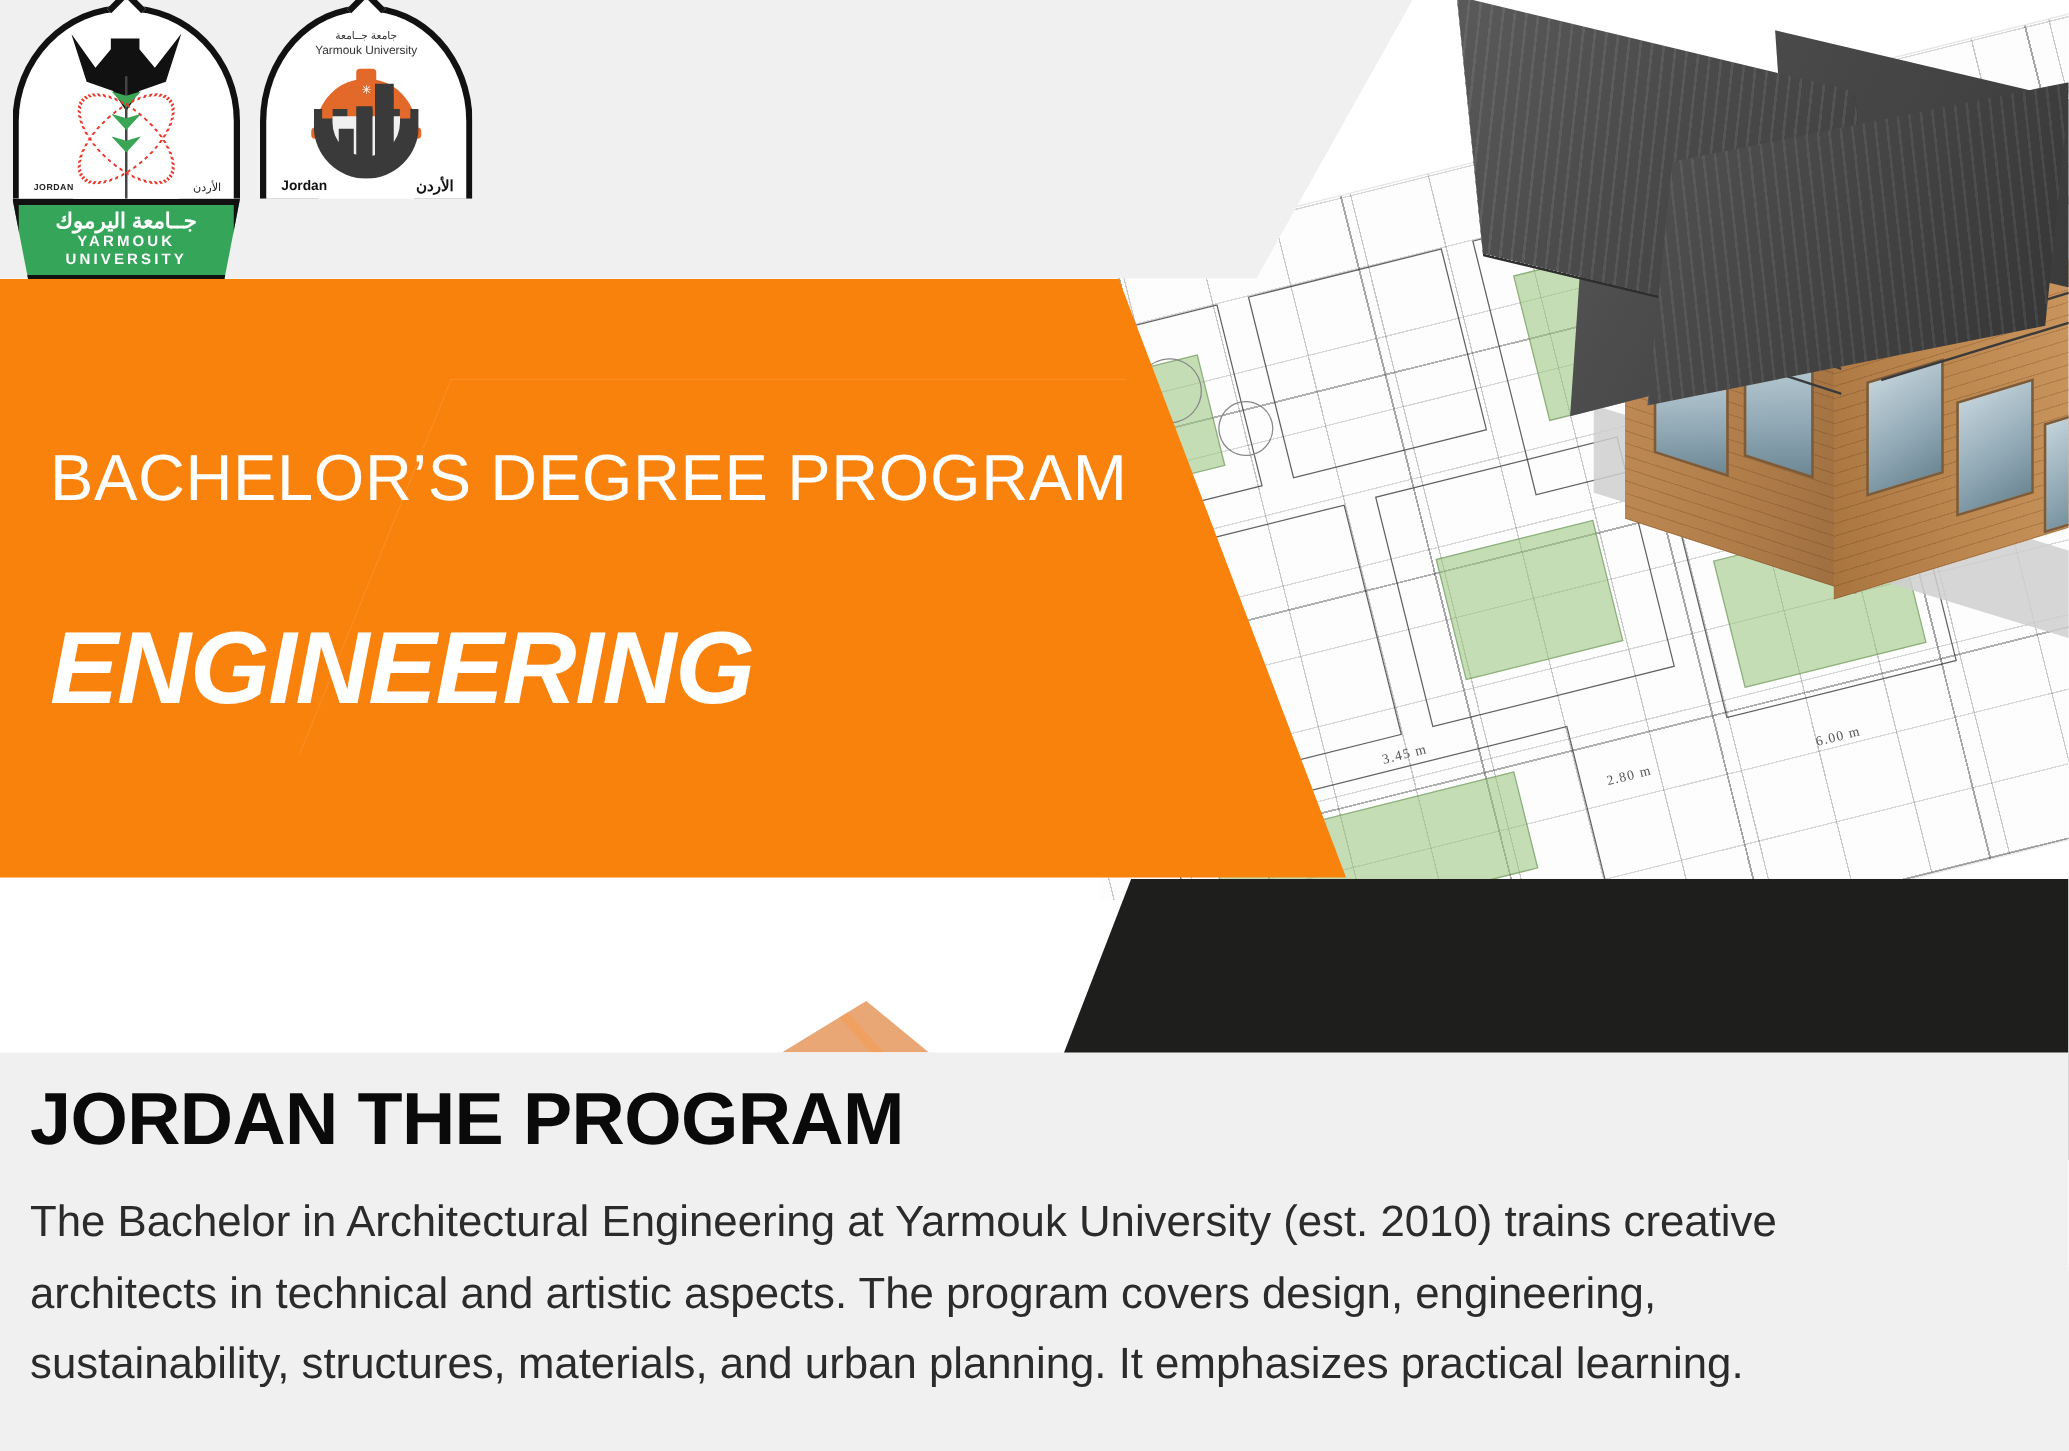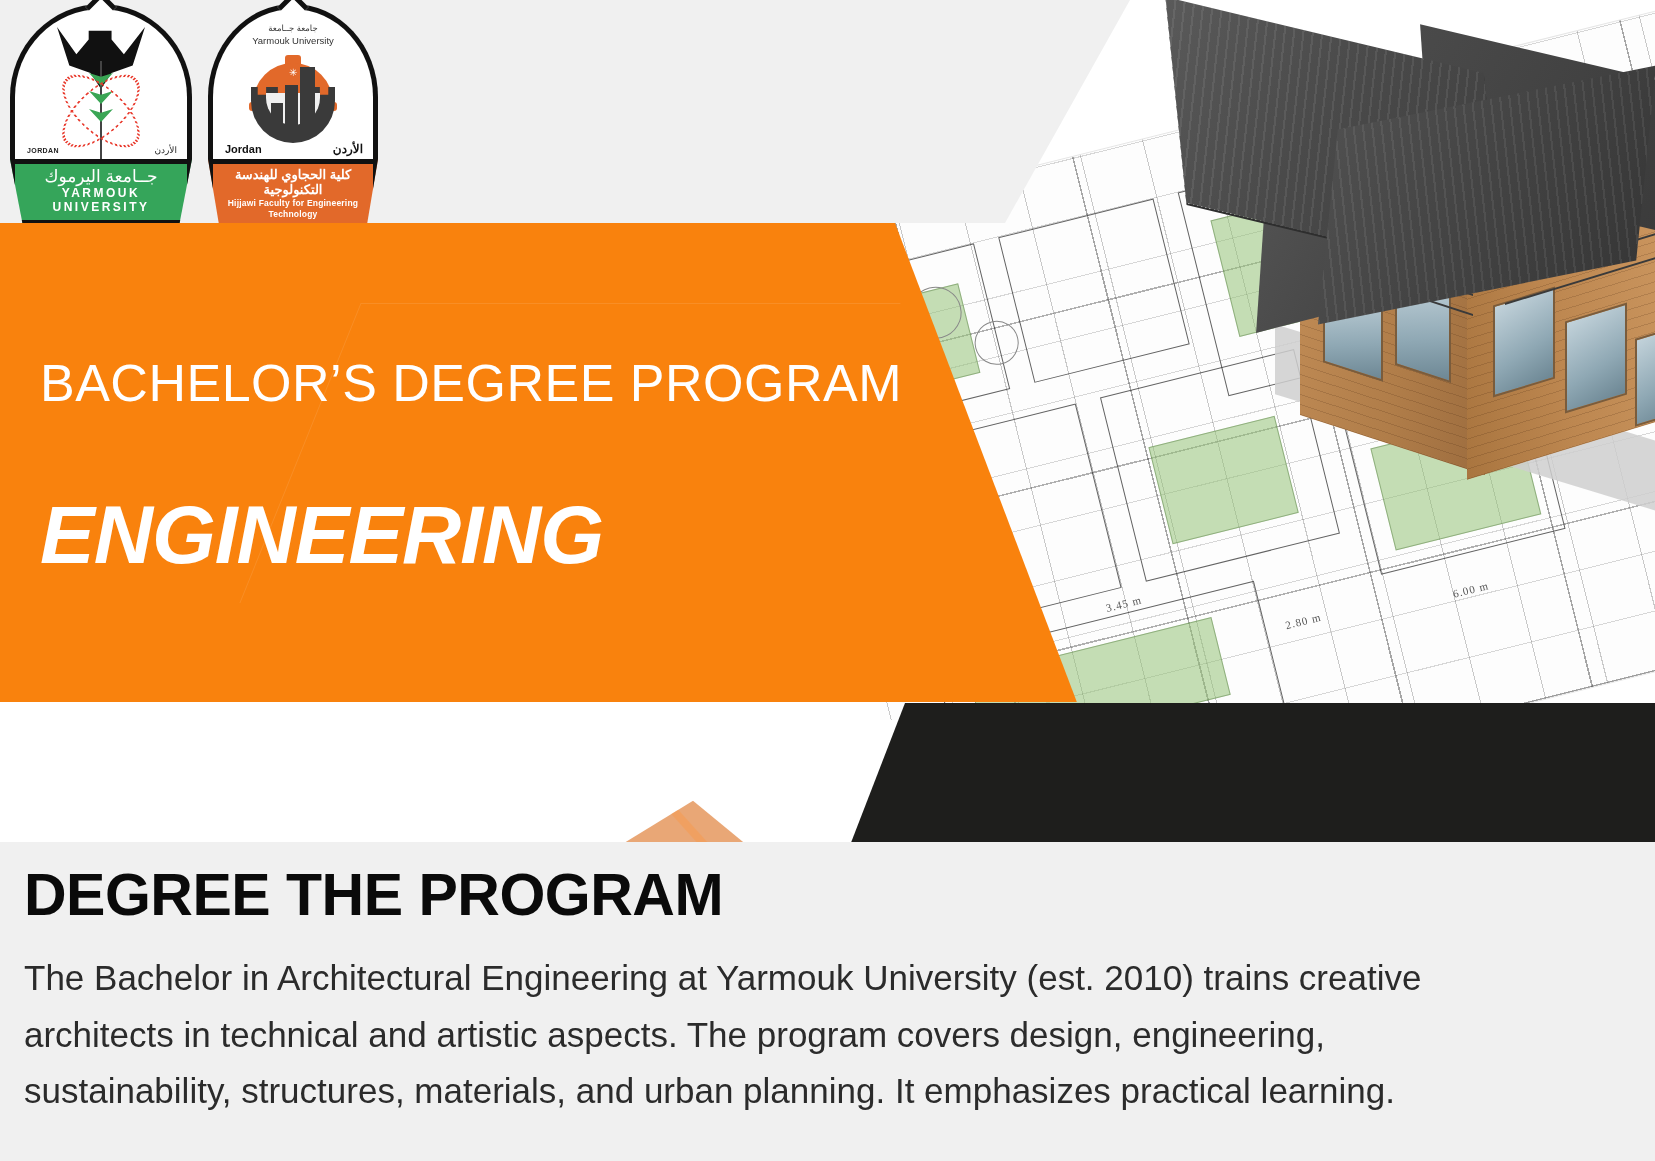--- a/index.html
+++ b/index.html
@@ -217,7 +217,7 @@
   .band-green { background:#35a55a; }
   .band-orange{ background:#e2692a; }
   .band-ar{
-    color:#fff; font-weight:normal;
+    color:#fff; font-weight:bold;
     font-size:17px; line-height:1.05; letter-spacing:1px;
     direction:rtl;
   }

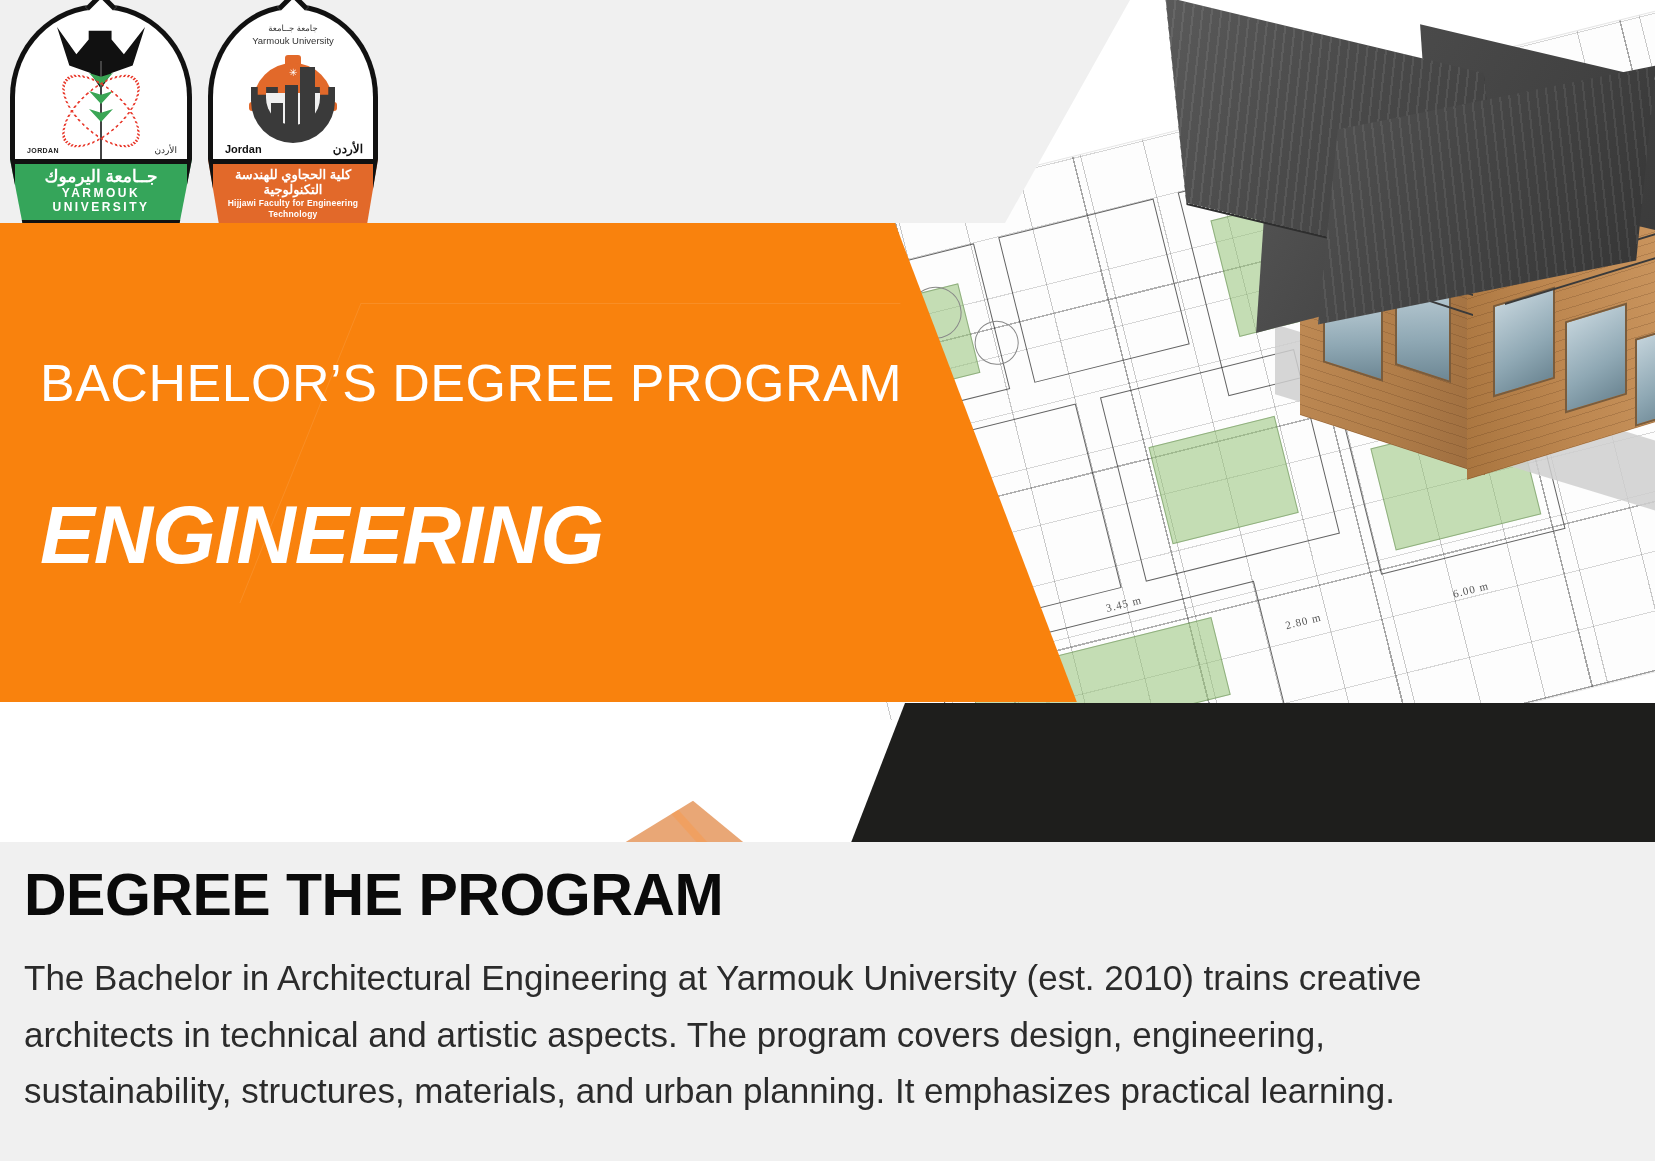--- a/index.html
+++ b/index.html
@@ -485,10 +485,6 @@
         <div class="hj-jordan-en">Jordan</div>
         <div class="hj-jordan-ar">الأردن</div>
       </div>
-      <div class="crest-band band-orange">
-        <div class="band-ar-sm">كلية الحجاوي للهندسة التكنولوجية</div>
-        <div class="band-en-sm">Hijjawi Faculty for Engineering Technology</div>
-      </div>
     </div>
   </div>
 

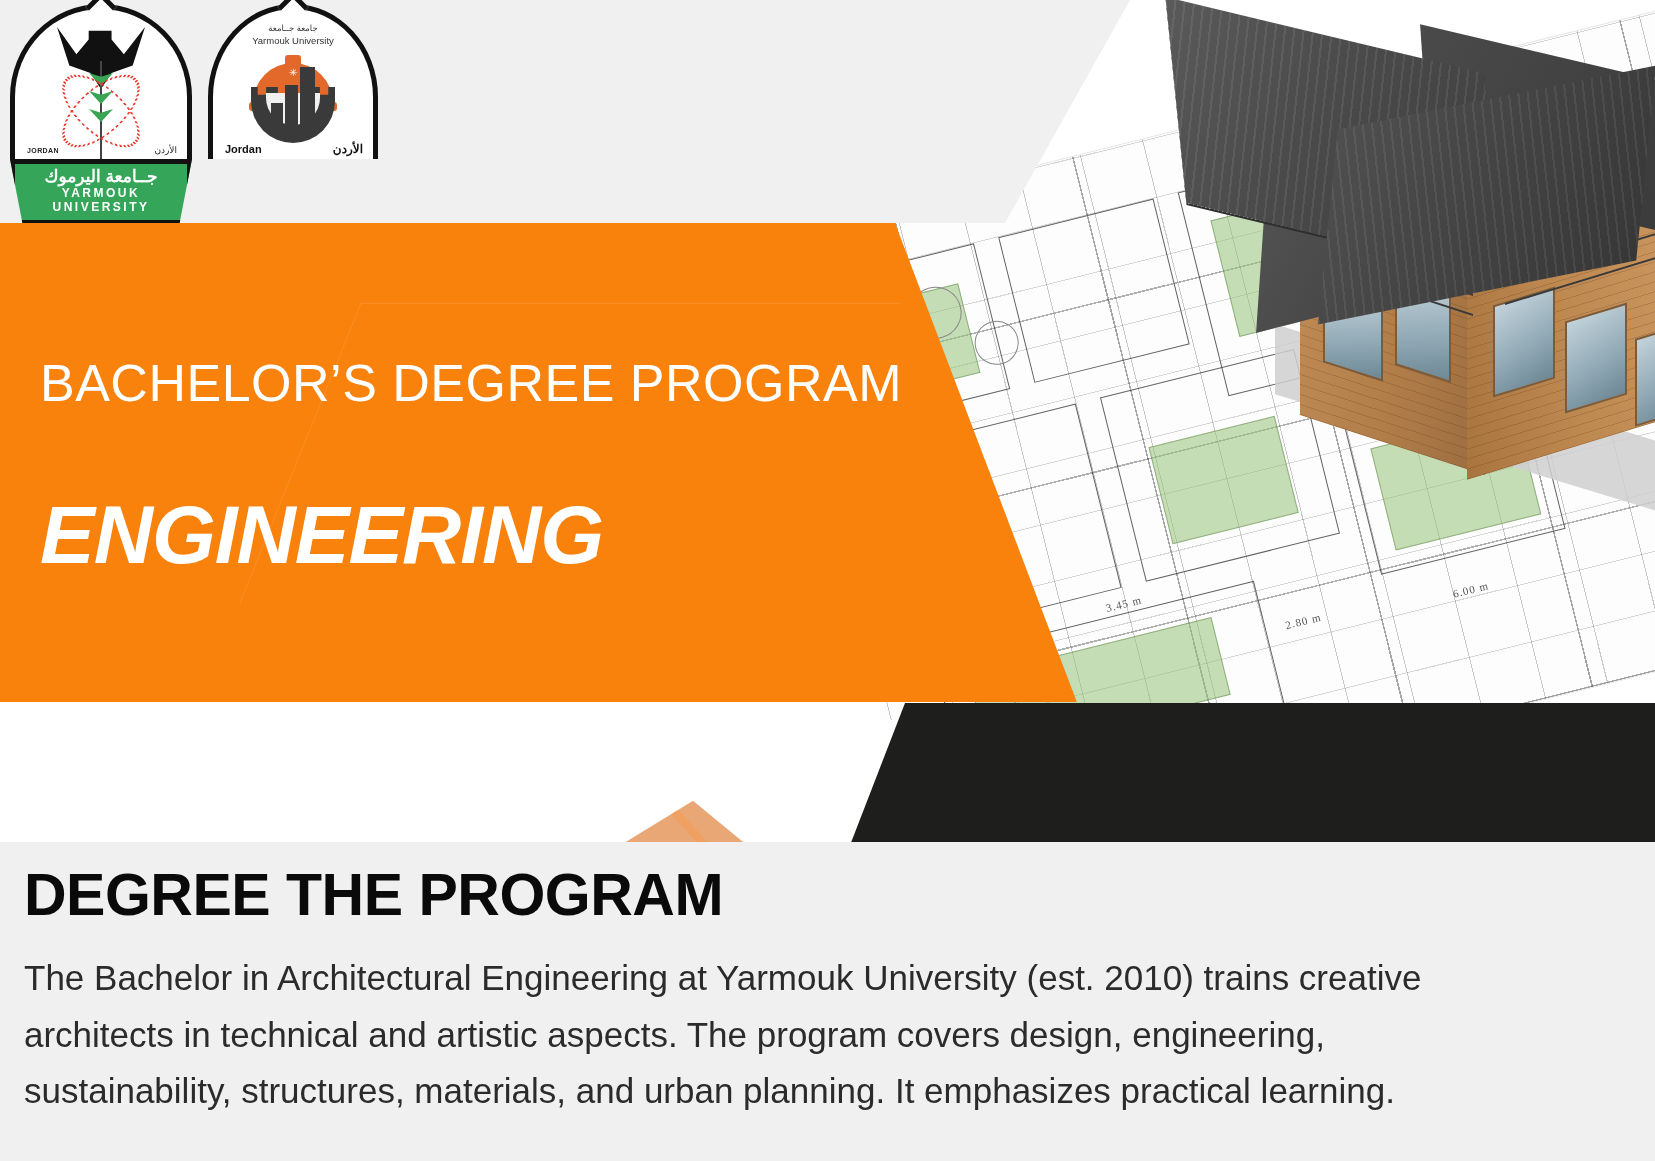--- a/index.html
+++ b/index.html
@@ -510,7 +510,7 @@
     </div>
 
   <div class="bottom-section">
-    <div class="about-heading">DEGREE THE PROGRAM</div>
+    <div class="about-heading">JORDAN THE PROGRAM</div>
     <div class="about-body">The Bachelor in Architectural Engineering at Yarmouk University (est. 2010) trains creative architects in technical and artistic aspects. The program covers design, engineering, sustainability, structures, materials, and urban planning. It emphasizes practical learning.</div>
   </div>
 

